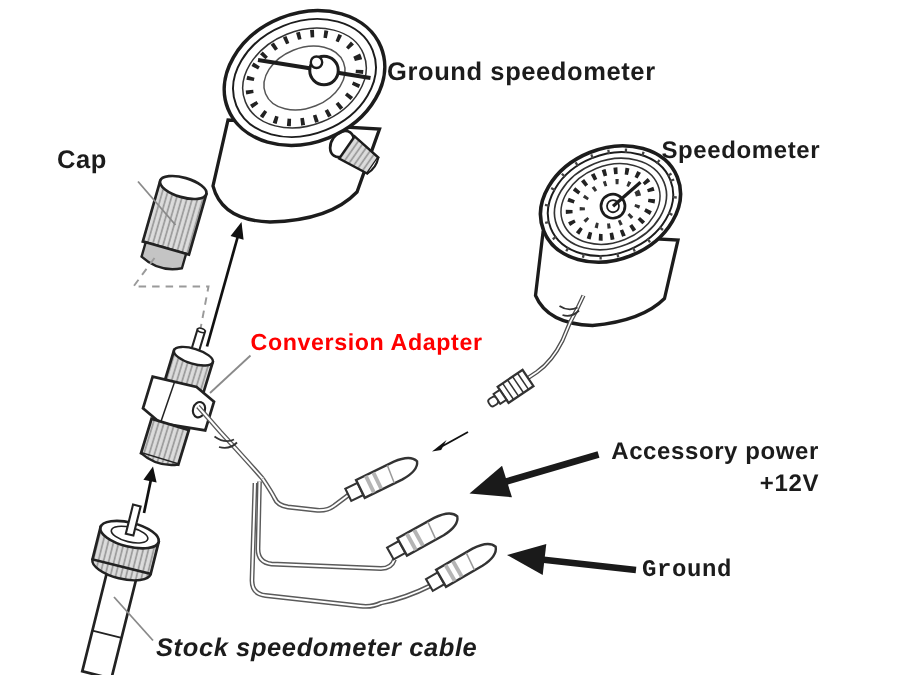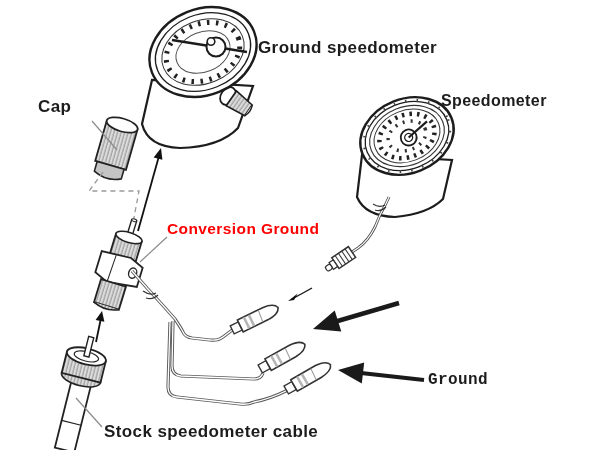--- a/index.html
+++ b/index.html
@@ -217,7 +217,7 @@
 
 <div class="lbl small" style="left:441px;top:91px;text-align:center;">Speedometer</div>
 
-<div class="lbl red" style="left:167px;top:219px;">Conversion Ground</div>
+<div class="lbl red" style="left:167px;top:219px;">Conversion Adapter</div>
 
 
 

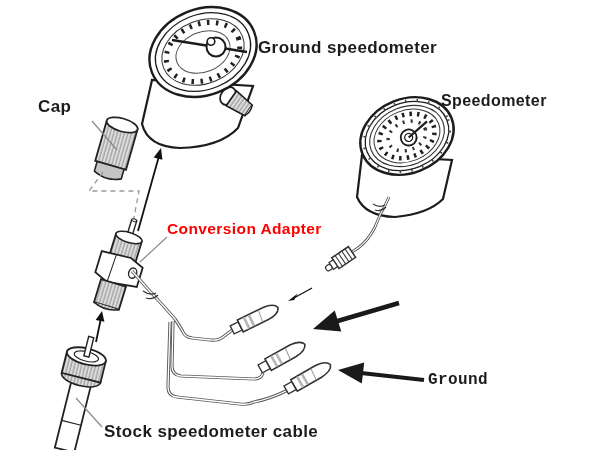--- a/index.html
+++ b/index.html
@@ -220,6 +220,8 @@
 <div class="lbl red" style="left:167px;top:219px;">Conversion Adapter</div>
 
 
+<div class="lbl small right" style="left:398px;top:292px;width:148px;">Accessory power
++12V</div>
 
 <div class="lbl small" style="left:428px;top:370px;font-family:Liberation Mono, monospace;">Ground</div>
 

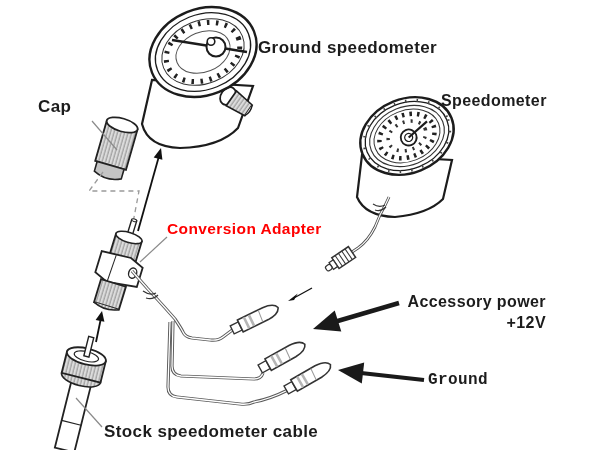--- a/index.html
+++ b/index.html
@@ -225,7 +225,7 @@
 
 <div class="lbl small" style="left:428px;top:370px;font-family:Liberation Mono, monospace;">Ground</div>
 
-<div class="lbl" style="left:104px;top:421px;">Stock speedometer cable</div>
+<div class="lbl" style="left:104px;top:421px;font-style:italic;">Stock speedometer cable</div>
 
 </div>
 

